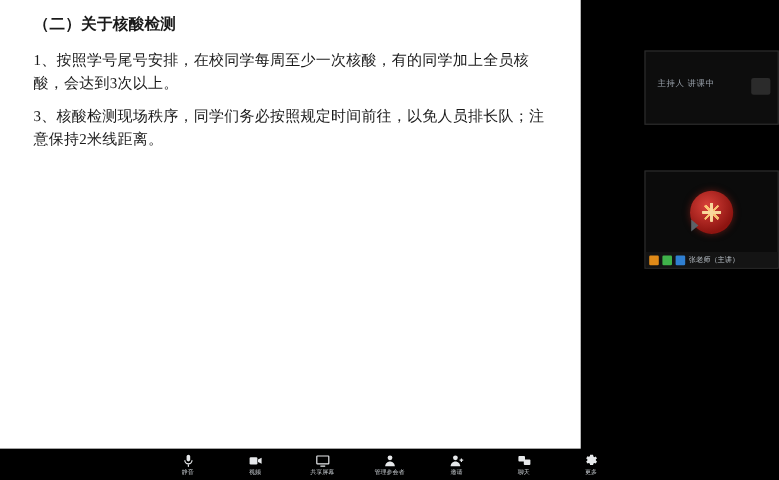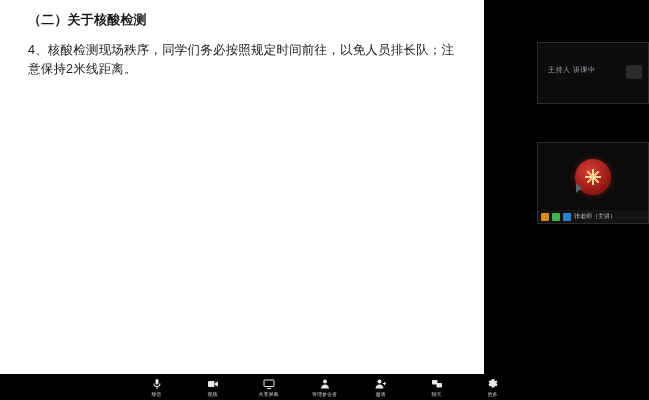--- a/index.html
+++ b/index.html
@@ -29,6 +29,7 @@
     height: 374px;
     background: #ffffff;
     overflow: hidden;
+    font-family: Liberation Serif, serif;
   }
   .slide-inner {
     position: absolute;

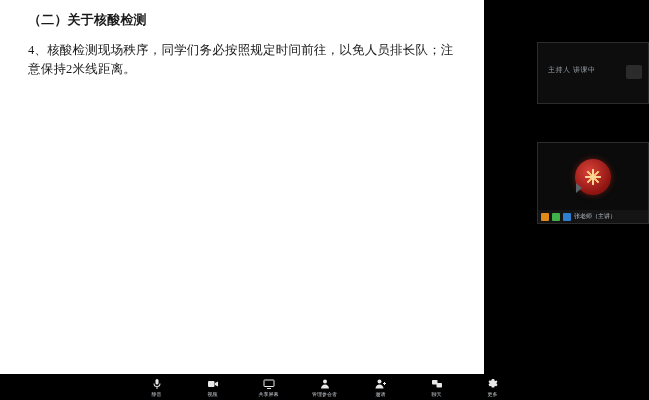--- a/index.html
+++ b/index.html
@@ -223,6 +223,7 @@
   <div class="slide">
     <div class="slide-inner">
       <p class="doc-line heading">（二）关于核酸检测</p>
+      <p class="doc-line">1、按照学号尾号安排，在校同学每周至少一次核酸，有的同学加上全员核酸，会达到3次以上。</p>
       <p class="doc-line">4、核酸检测现场秩序，同学们务必按照规定时间前往，以免人员排长队；注意保持2米线距离。</p>
     </div>
   </div>

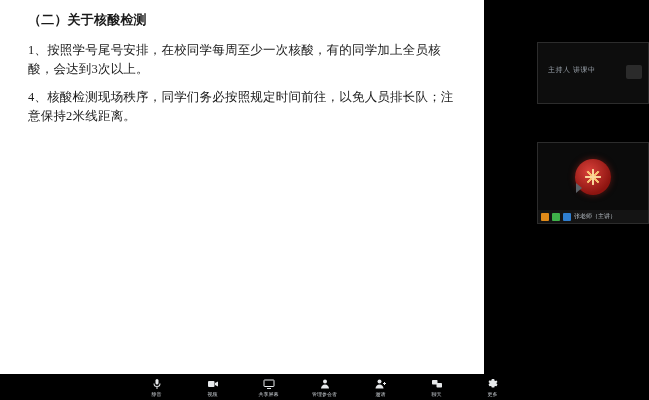--- a/index.html
+++ b/index.html
@@ -224,7 +224,7 @@
     <div class="slide-inner">
       <p class="doc-line heading">（二）关于核酸检测</p>
       <p class="doc-line">1、按照学号尾号安排，在校同学每周至少一次核酸，有的同学加上全员核酸，会达到3次以上。</p>
-      <p class="doc-line">4、核酸检测现场秩序，同学们务必按照规定时间前往，以免人员排长队；注意保持2米线距离。</p>
+      <p class="doc-line">3、核酸检测现场秩序，同学们务必按照规定时间前往，以免人员排长队；注意保持2米线距离。</p>
     </div>
   </div>
   <div class="slide-shadow"></div>

